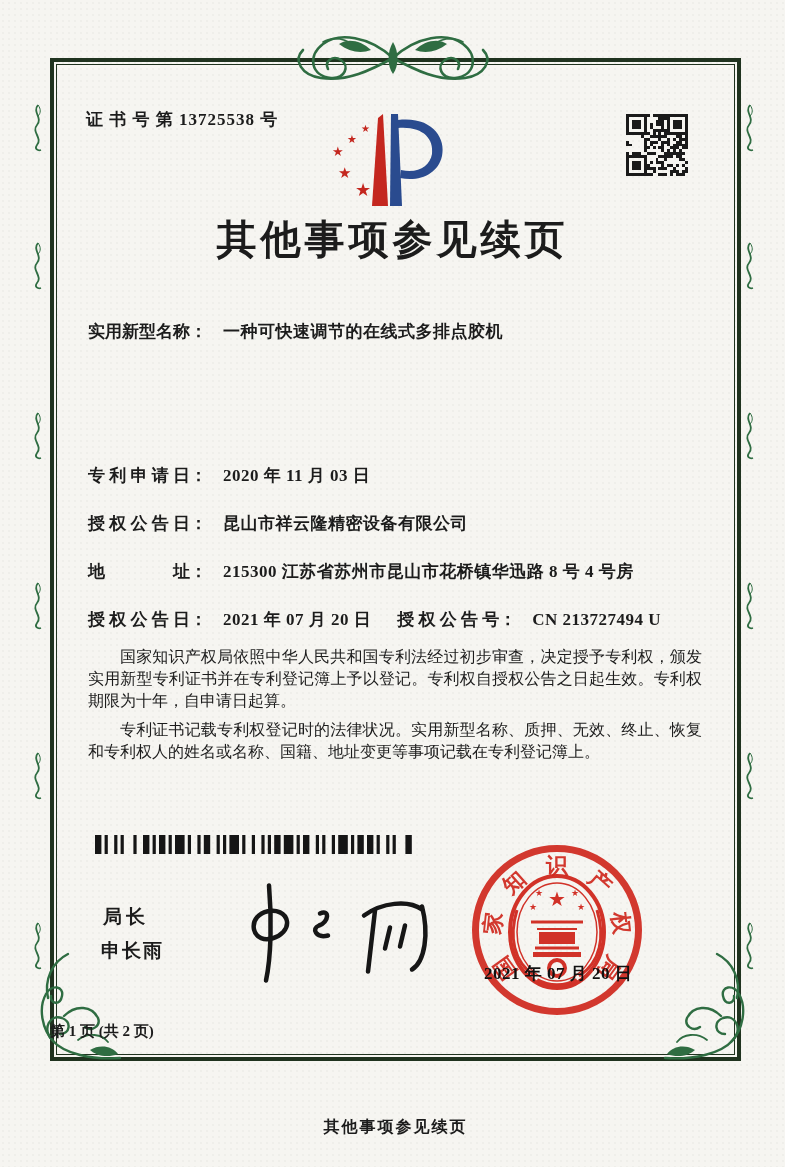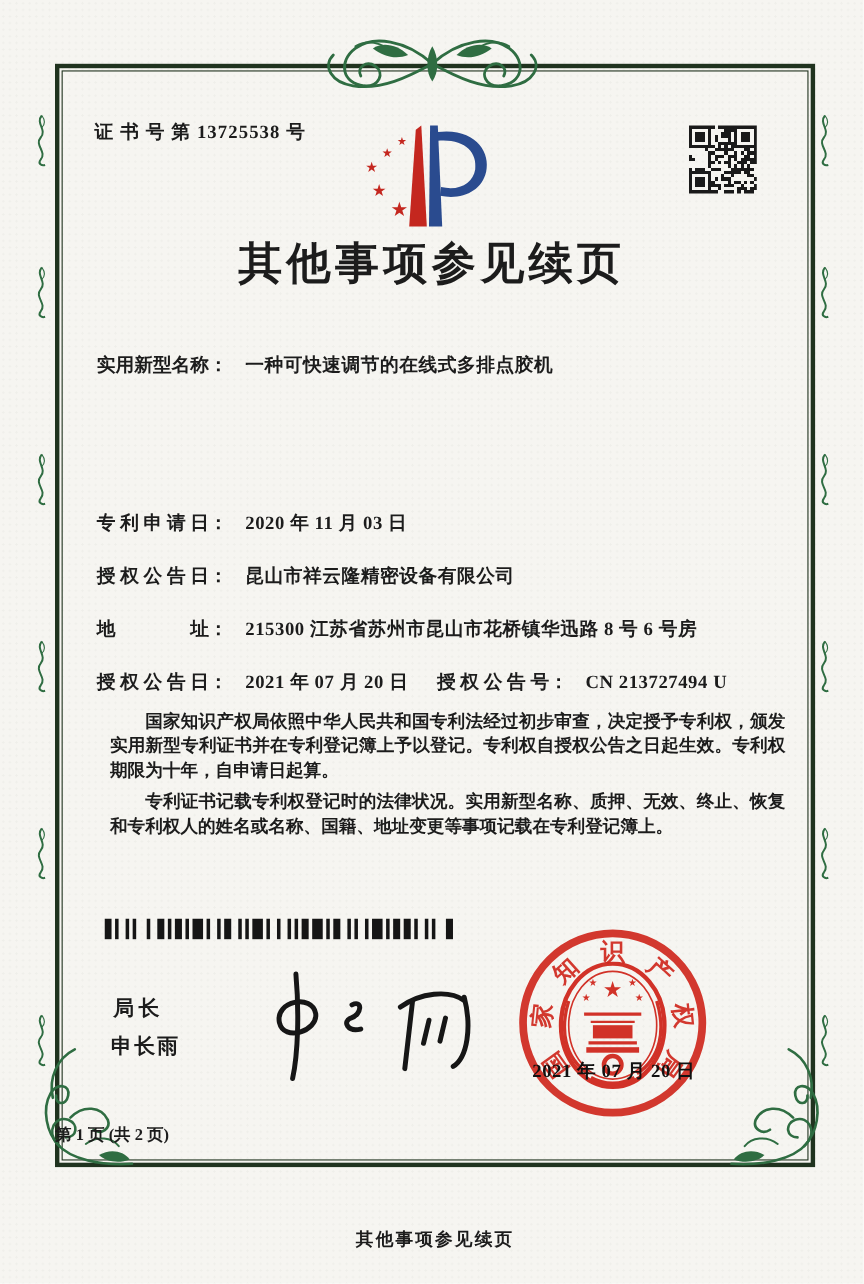--- a/index.html
+++ b/index.html
@@ -416,7 +416,7 @@
     <span class="flabel">授权公告日</span><span>：</span><span class="fvalue">昆山市祥云隆精密设备有限公司</span>
   </div>
   <div class="row" style="top:560px">
-    <span class="flabel">地址</span><span>：</span><span class="fvalue">215300 江苏省苏州市昆山市花桥镇华迅路 8 号 6 号房</span>
+    <span class="flabel">地址</span><span>：</span><span class="fvalue">215300 江苏省苏州市昆山市花桥镇华迅路 8 号 4 号房</span>
   </div>
   <div class="row" style="top:608px">
     <span class="flabel">授权公告日</span><span>：</span><span class="fvalue">2021 年 07 月 20 日</span><span class="flabel pair2">授权公告号</span><span>：</span><span class="fvalue">CN 213727494 U</span>

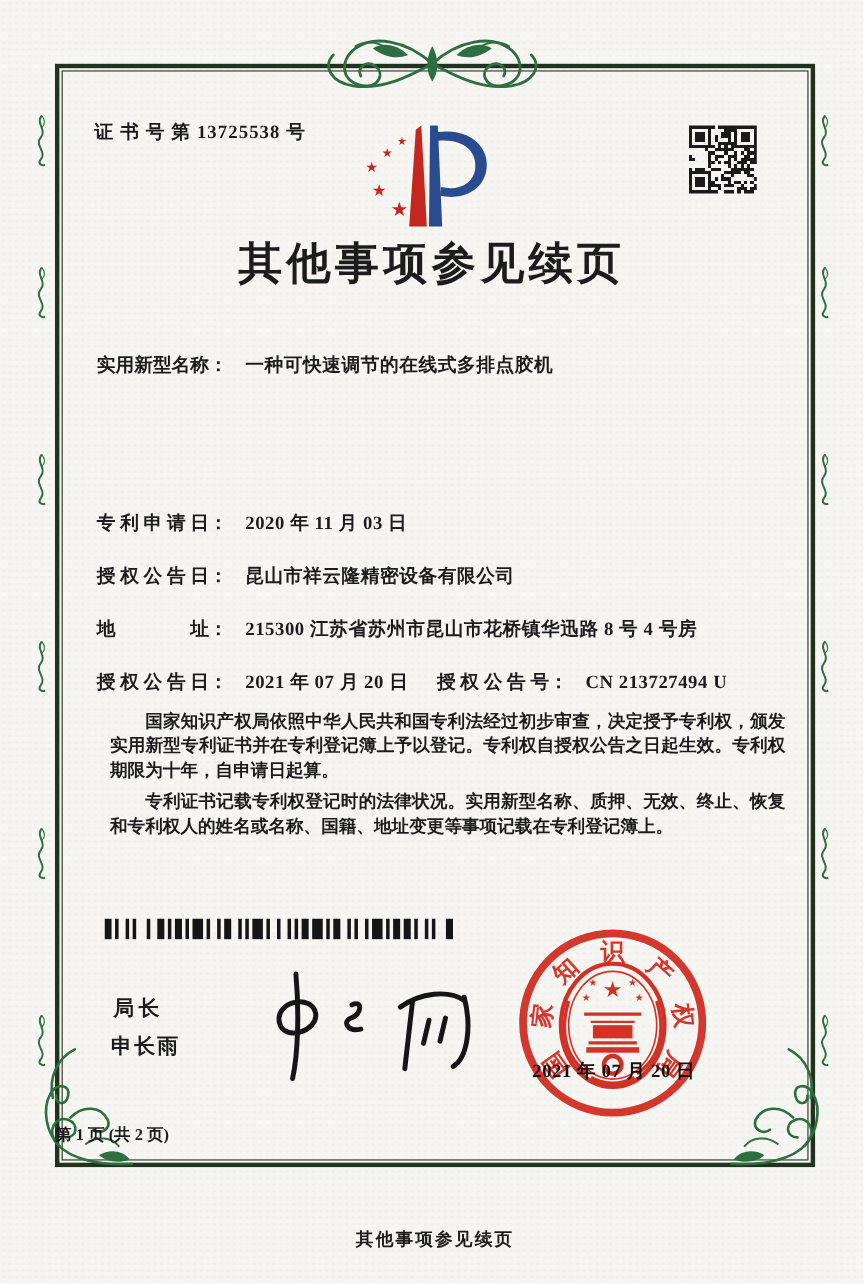--- a/index.html
+++ b/index.html
@@ -34,7 +34,7 @@
   .fvalue{margin-left:16px; letter-spacing:.5px;}
   .pair2{margin-left:26px;}
   
-  .paras{left:100px; top:646px; width:614px; font-size:16px; font-weight:bold; line-height:22px; text-align:justify;}
+  .paras{left:88px; top:646px; width:614px; font-size:16px; font-weight:normal; line-height:22px; text-align:justify;}
   .paras p{margin:0 0 7px; text-indent:2em;}
   
   .barcode{left:95px; top:835px; width:320px; height:19px;}

